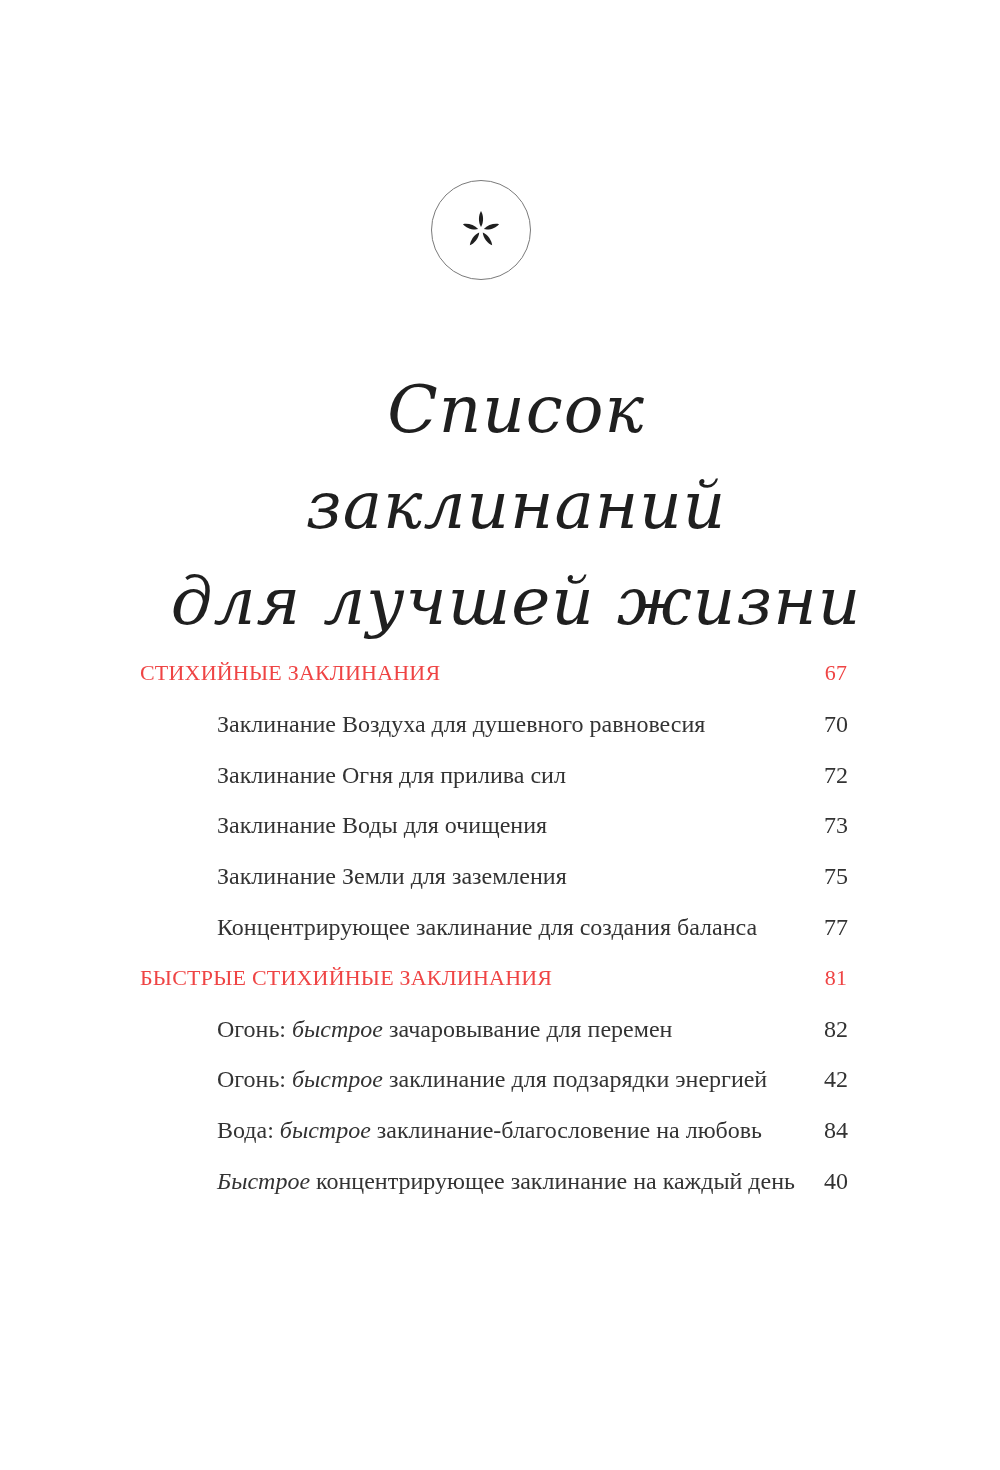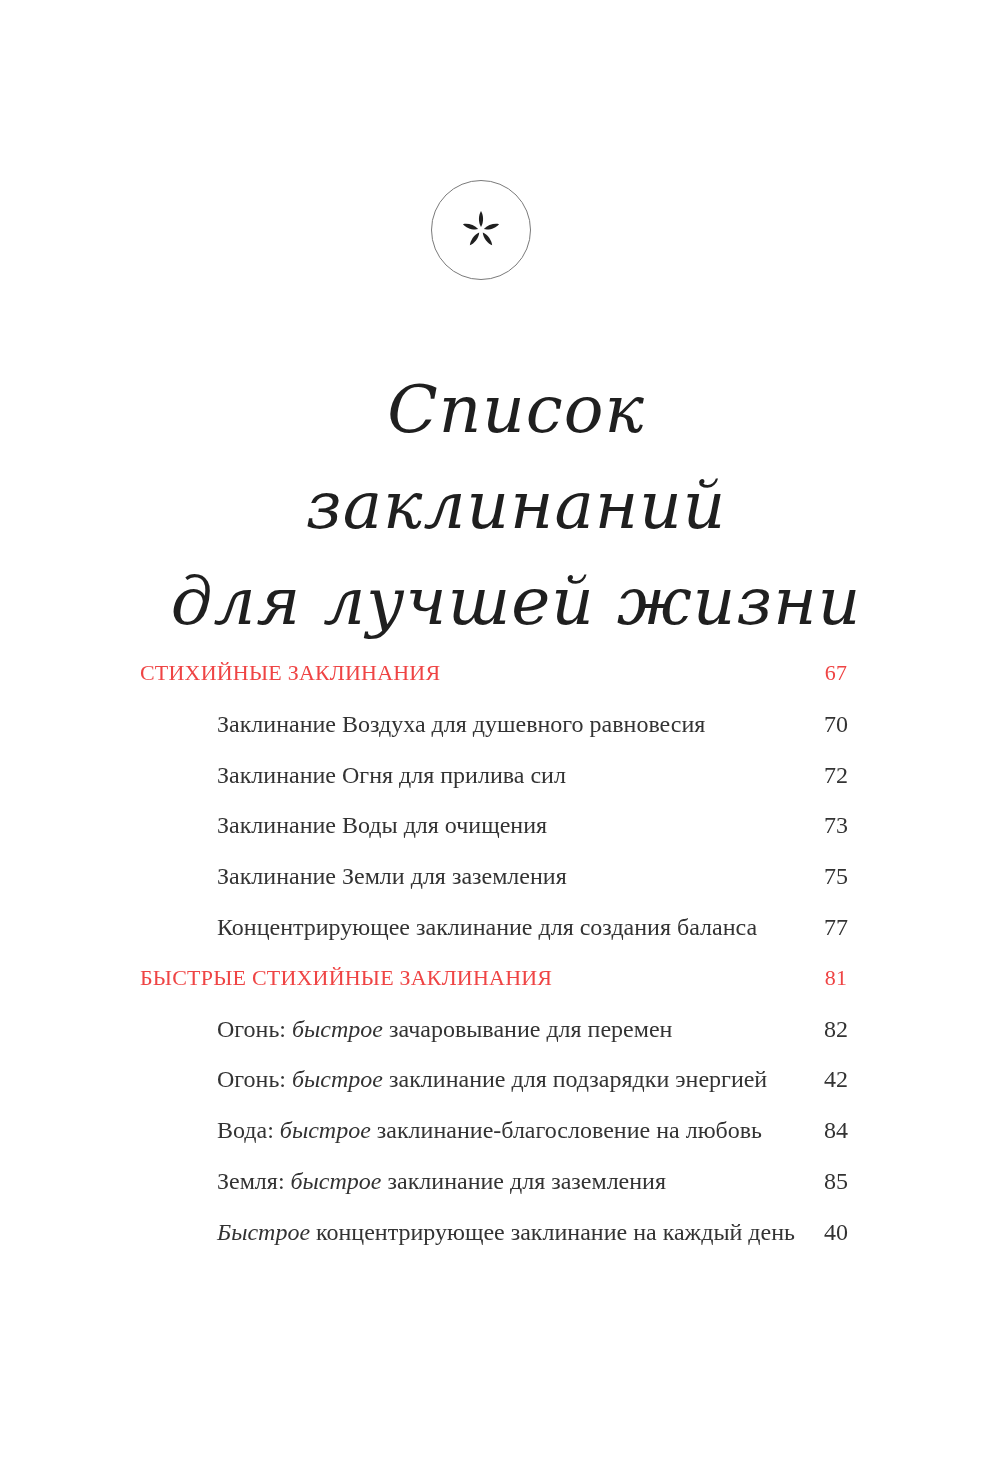--- a/index.html
+++ b/index.html
@@ -142,10 +142,6 @@
     <span class="page">84</span>
   </div>
   <div class="row entry">
-    <span class="label"><span>Земля: </span><em>быстрое</em><span> заклинание для заземления</span></span>
-    <span class="page">85</span>
-  </div>
-  <div class="row entry">
     <span class="label"><span></span><em>Быстрое</em><span> концентрирующее заклинание на каждый день</span></span>
     <span class="page">40</span>
   </div>

